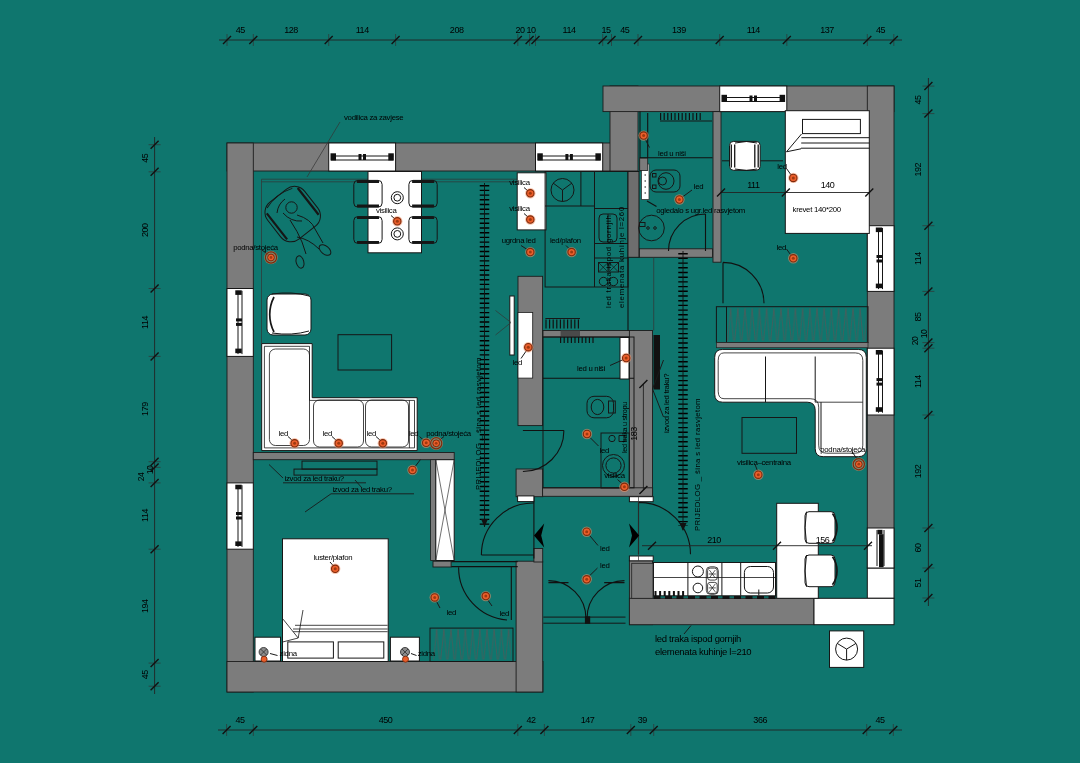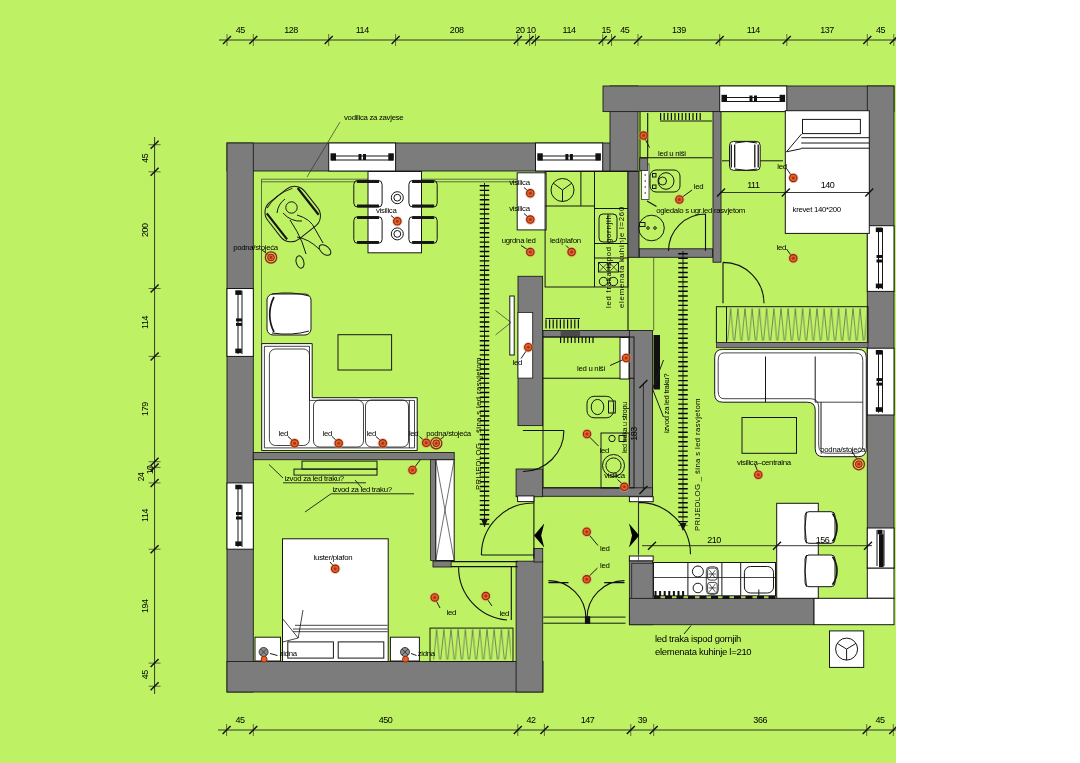--- a/index.html
+++ b/index.html
@@ -3,7 +3,7 @@
 <meta charset="utf-8">
 <style>
 html,body{margin:0;padding:0;background:#fff;}
-#wrap{width:896px;height:763px;position:relative;overflow:hidden;background:#bef264;}
+#wrap{width:1080px;height:763px;position:relative;overflow:hidden;background:#0f766e;}
 svg{position:absolute;left:0;top:0;}
 text{font-family:"Liberation Sans",sans-serif;fill:#000;}
 .t{font-size:7.8px;letter-spacing:-0.3px;}

